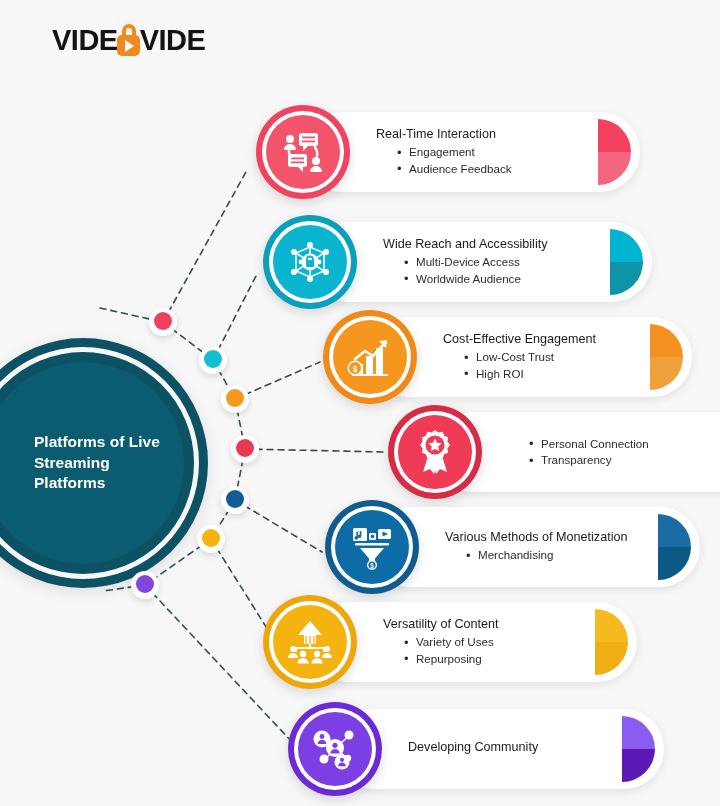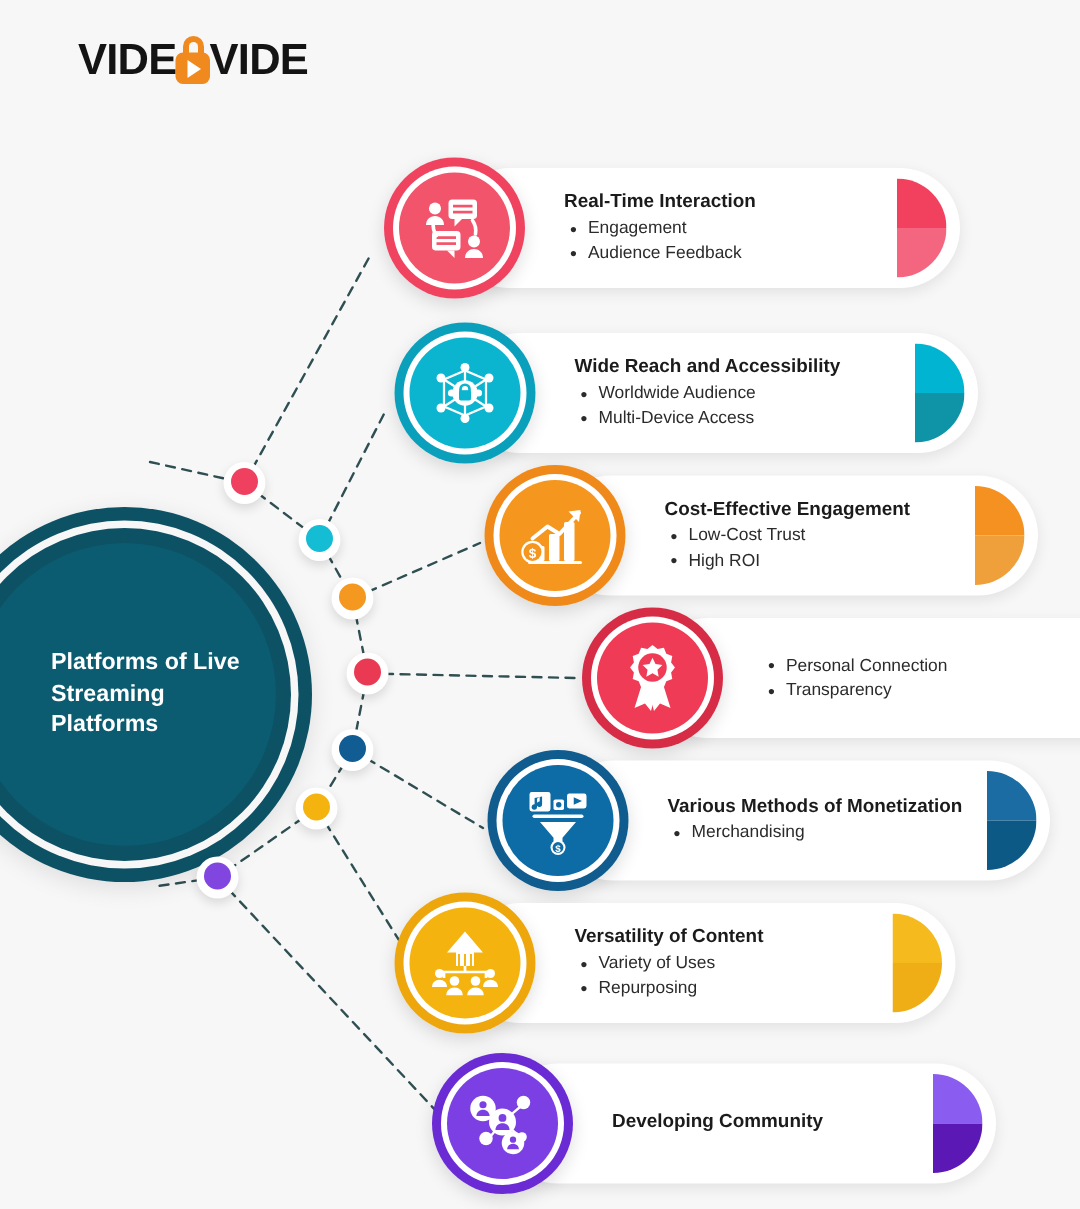--- a/index.html
+++ b/index.html
@@ -153,7 +153,7 @@
   }
   .row .row-title {
     font-size: 12.6px;
-    font-weight: bold;
+    font-weight: normal;
     color: #1b1b1b;
     margin: 0 0 2px 0;
     white-space: nowrap;

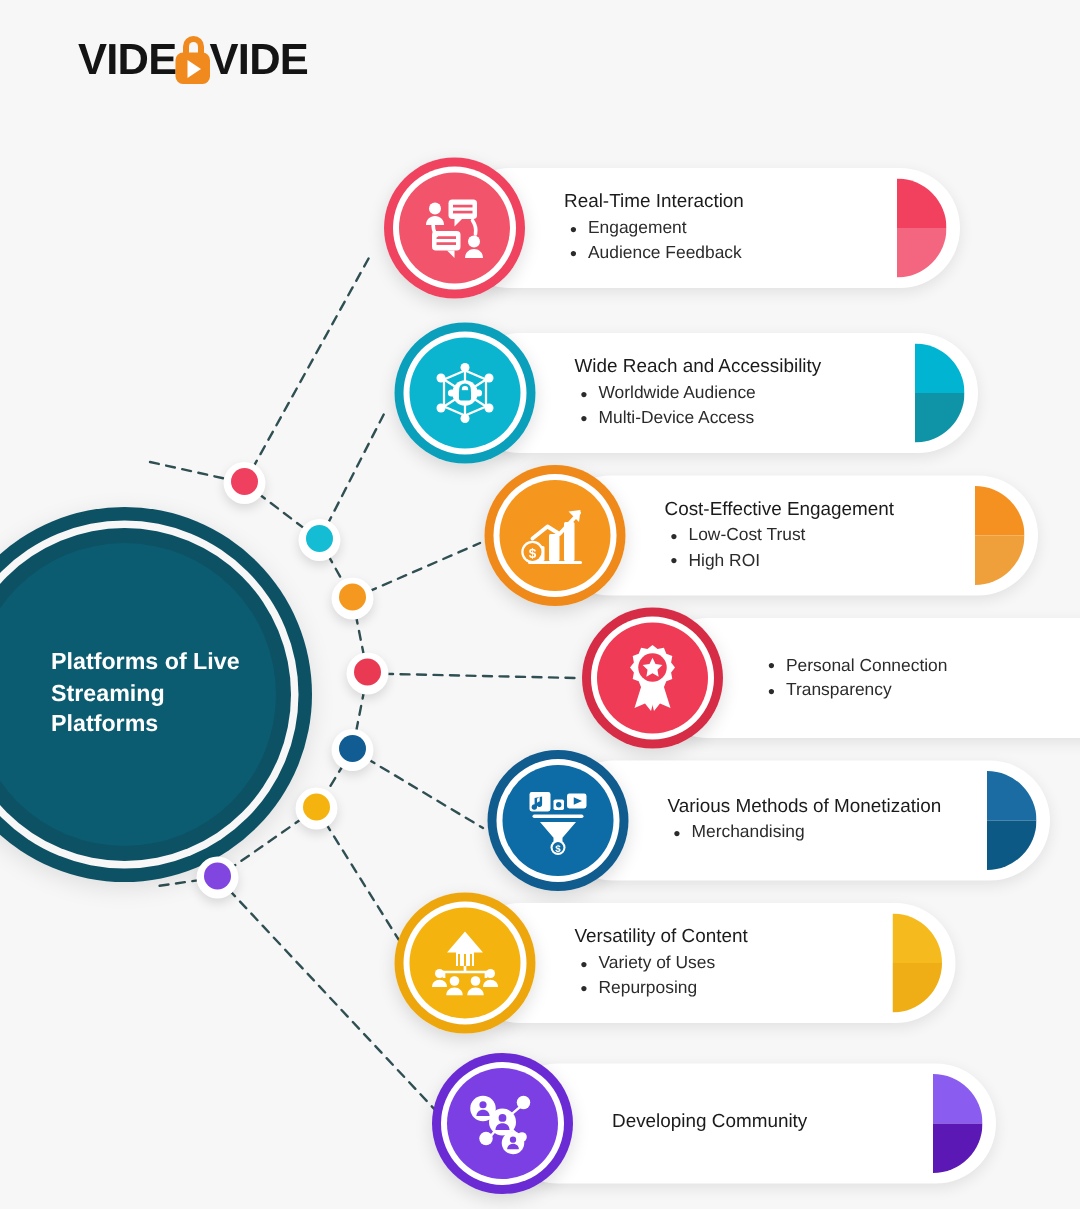--- a/index.html
+++ b/index.html
@@ -170,6 +170,7 @@
     line-height: 1.42;
     position: relative;
     white-space: nowrap;
+    margin-left: 17px;
   }
   .row ul.bullets li::before {
     content: "•";

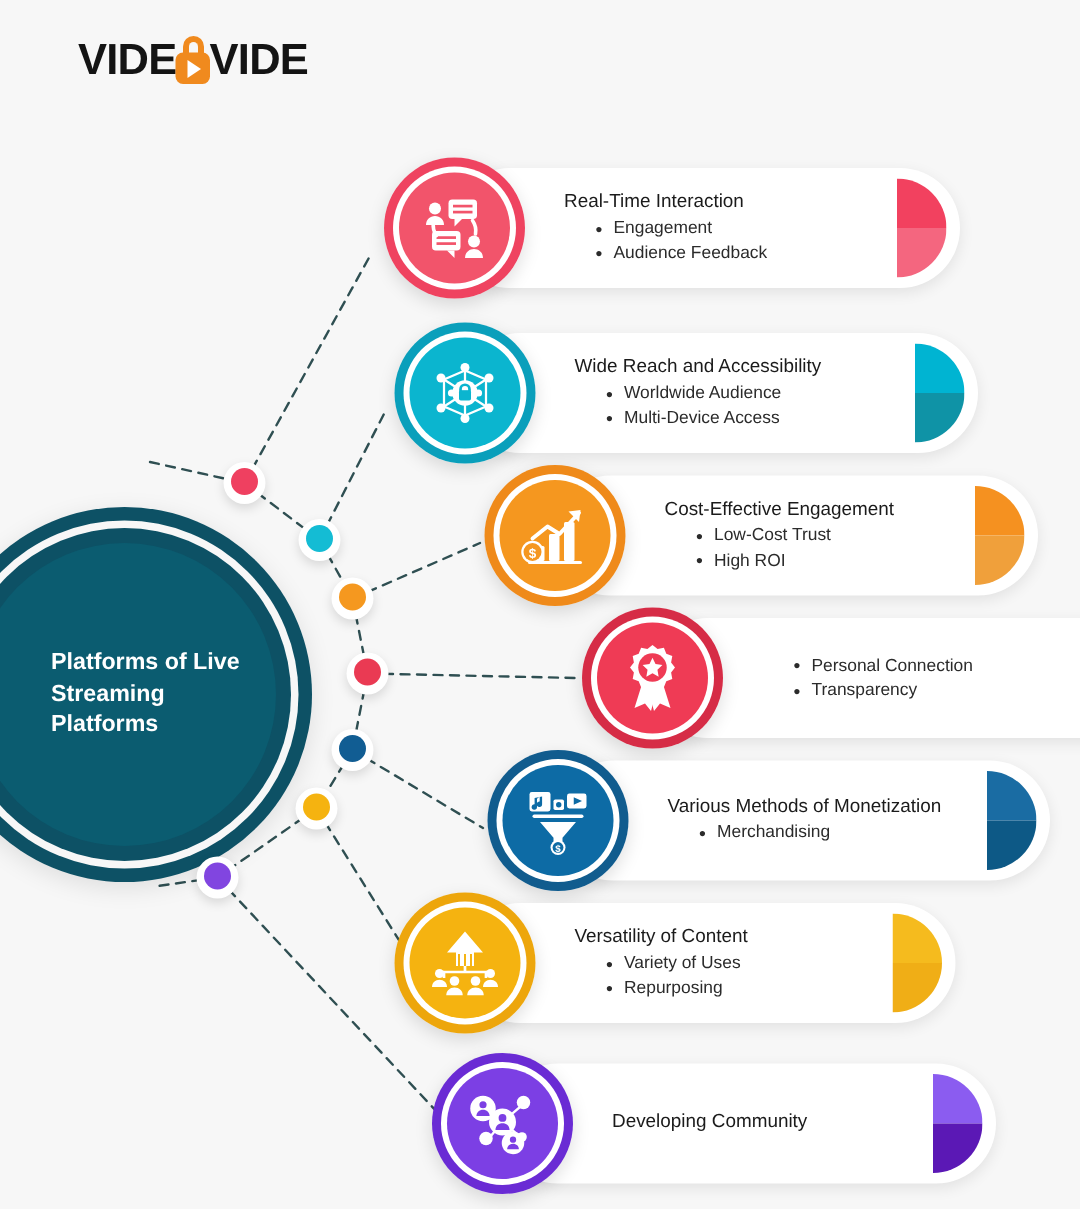--- a/index.html
+++ b/index.html
@@ -324,8 +324,8 @@
       <div class="panel-text">
         <div class="row-title">Wide Reach and Accessibility</div>
         <ul class="bullets">
-          <li>Worldwide Audience</li>
-            <li>Multi-Device Access</li>
+          <li>Multi-Device Access</li>
+            <li>Worldwide Audience</li>
         </ul>
       </div>
     </div>

